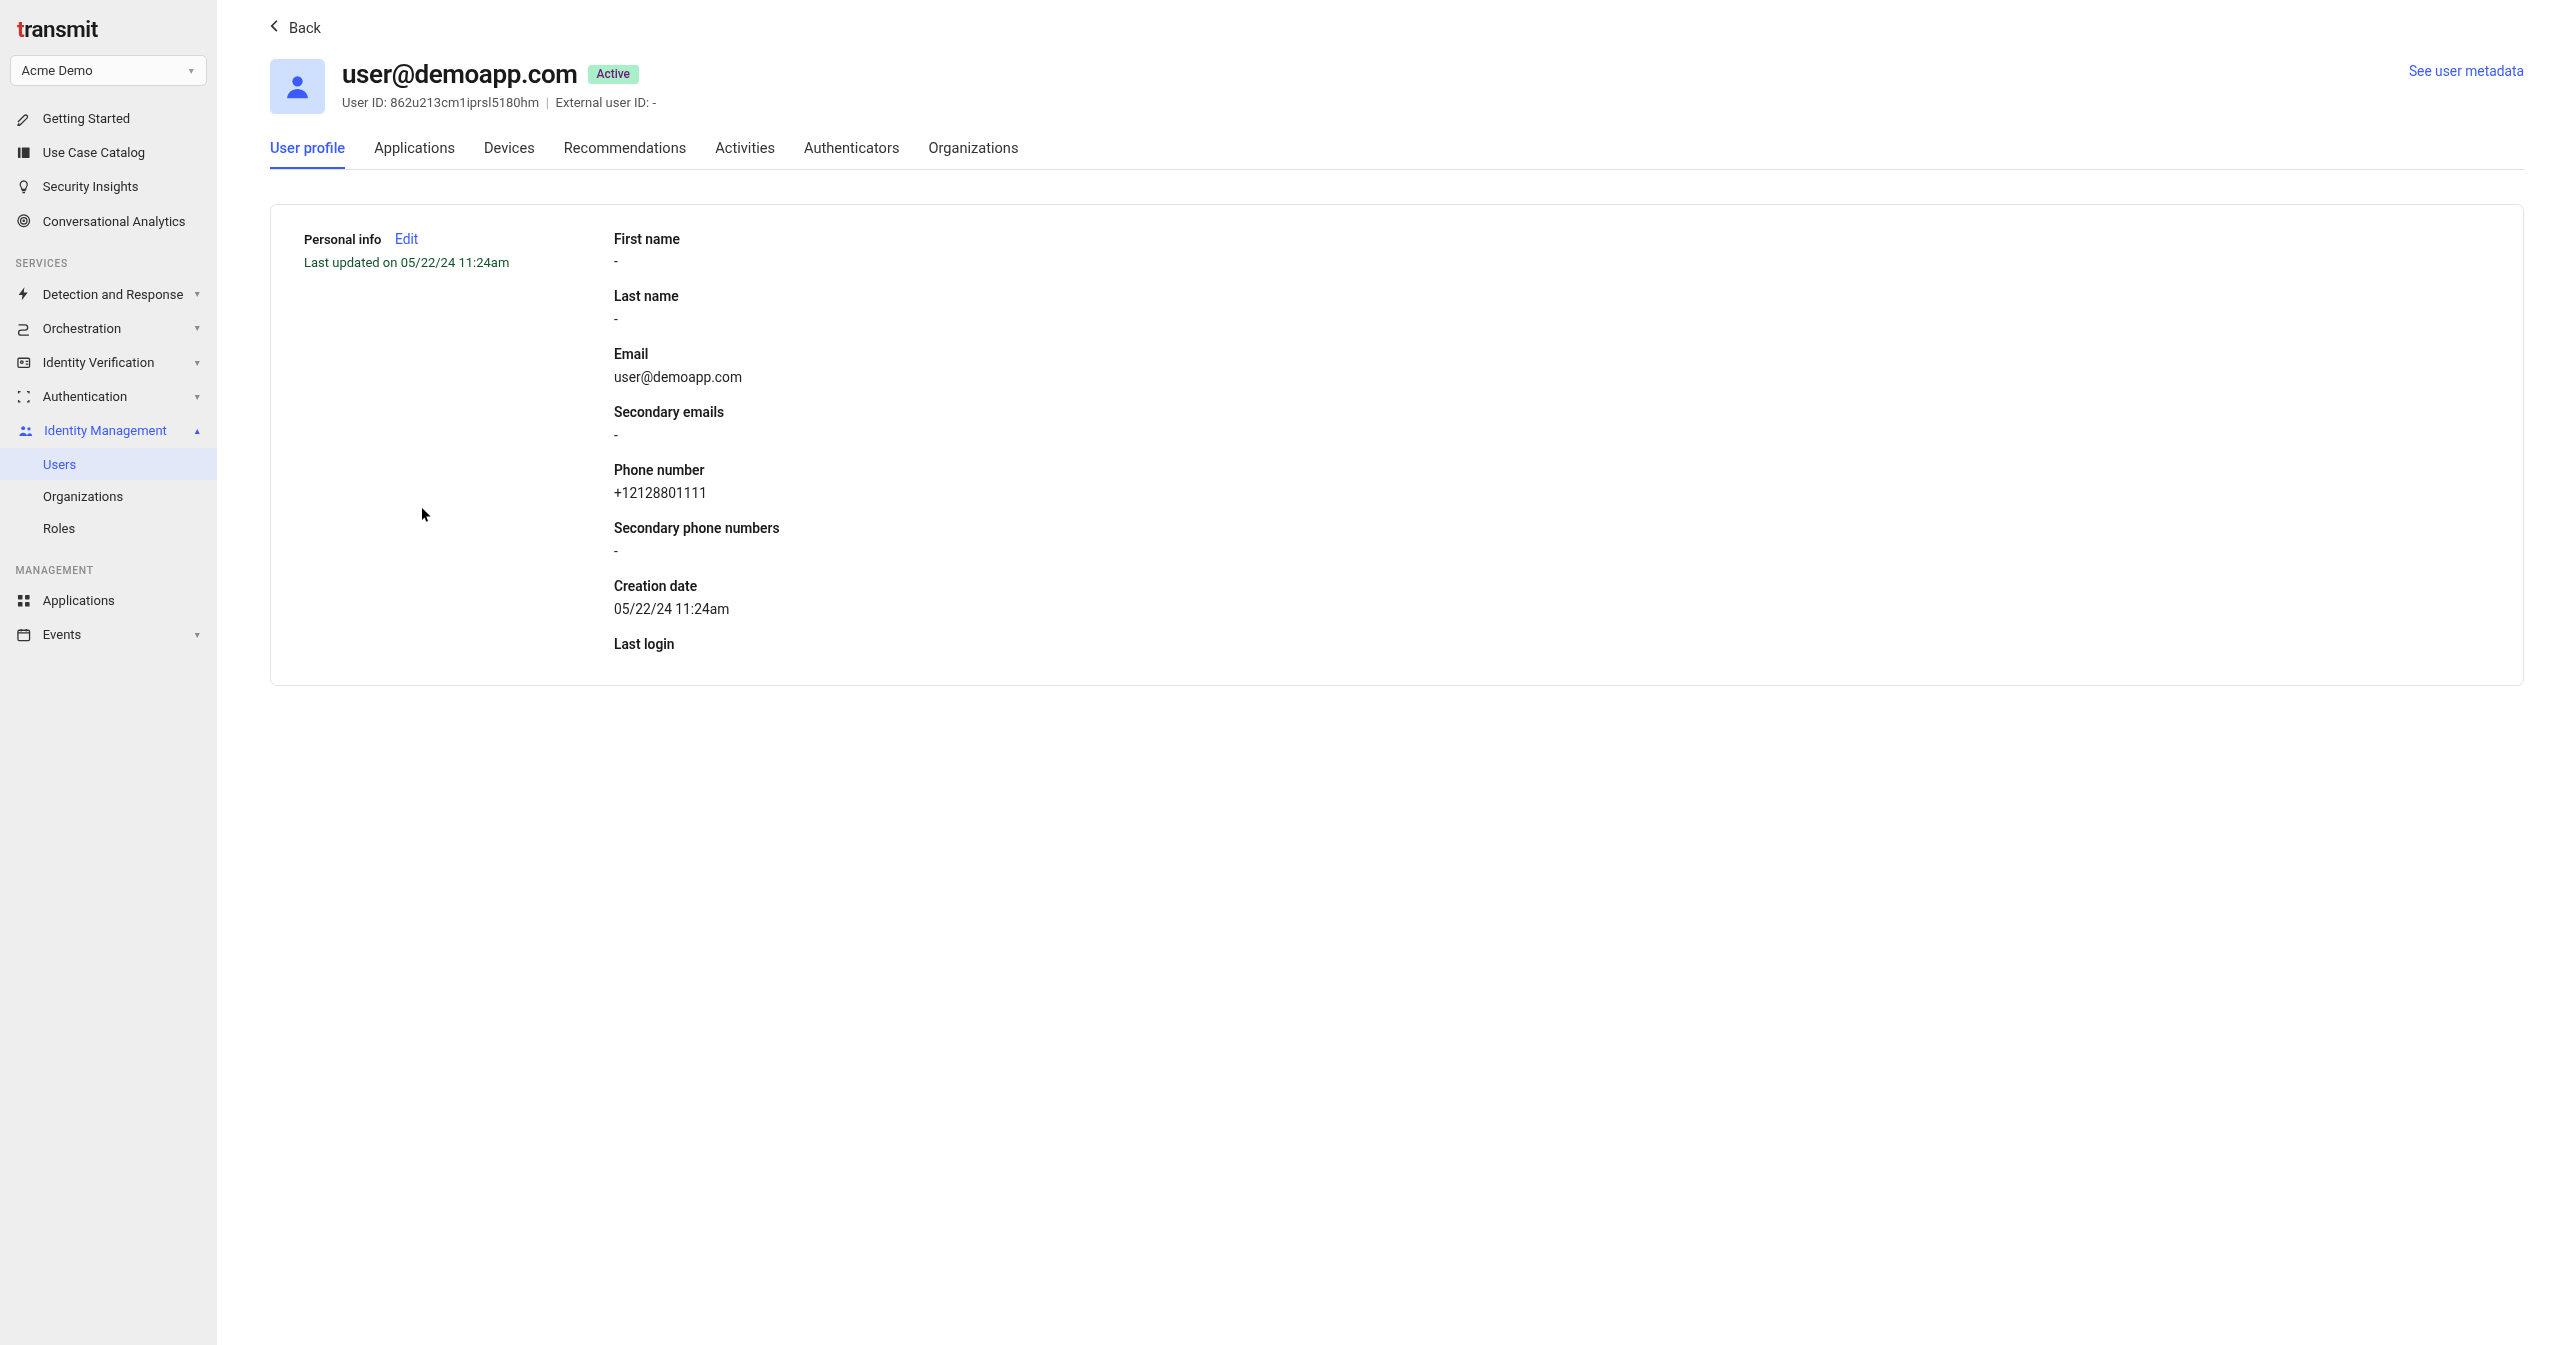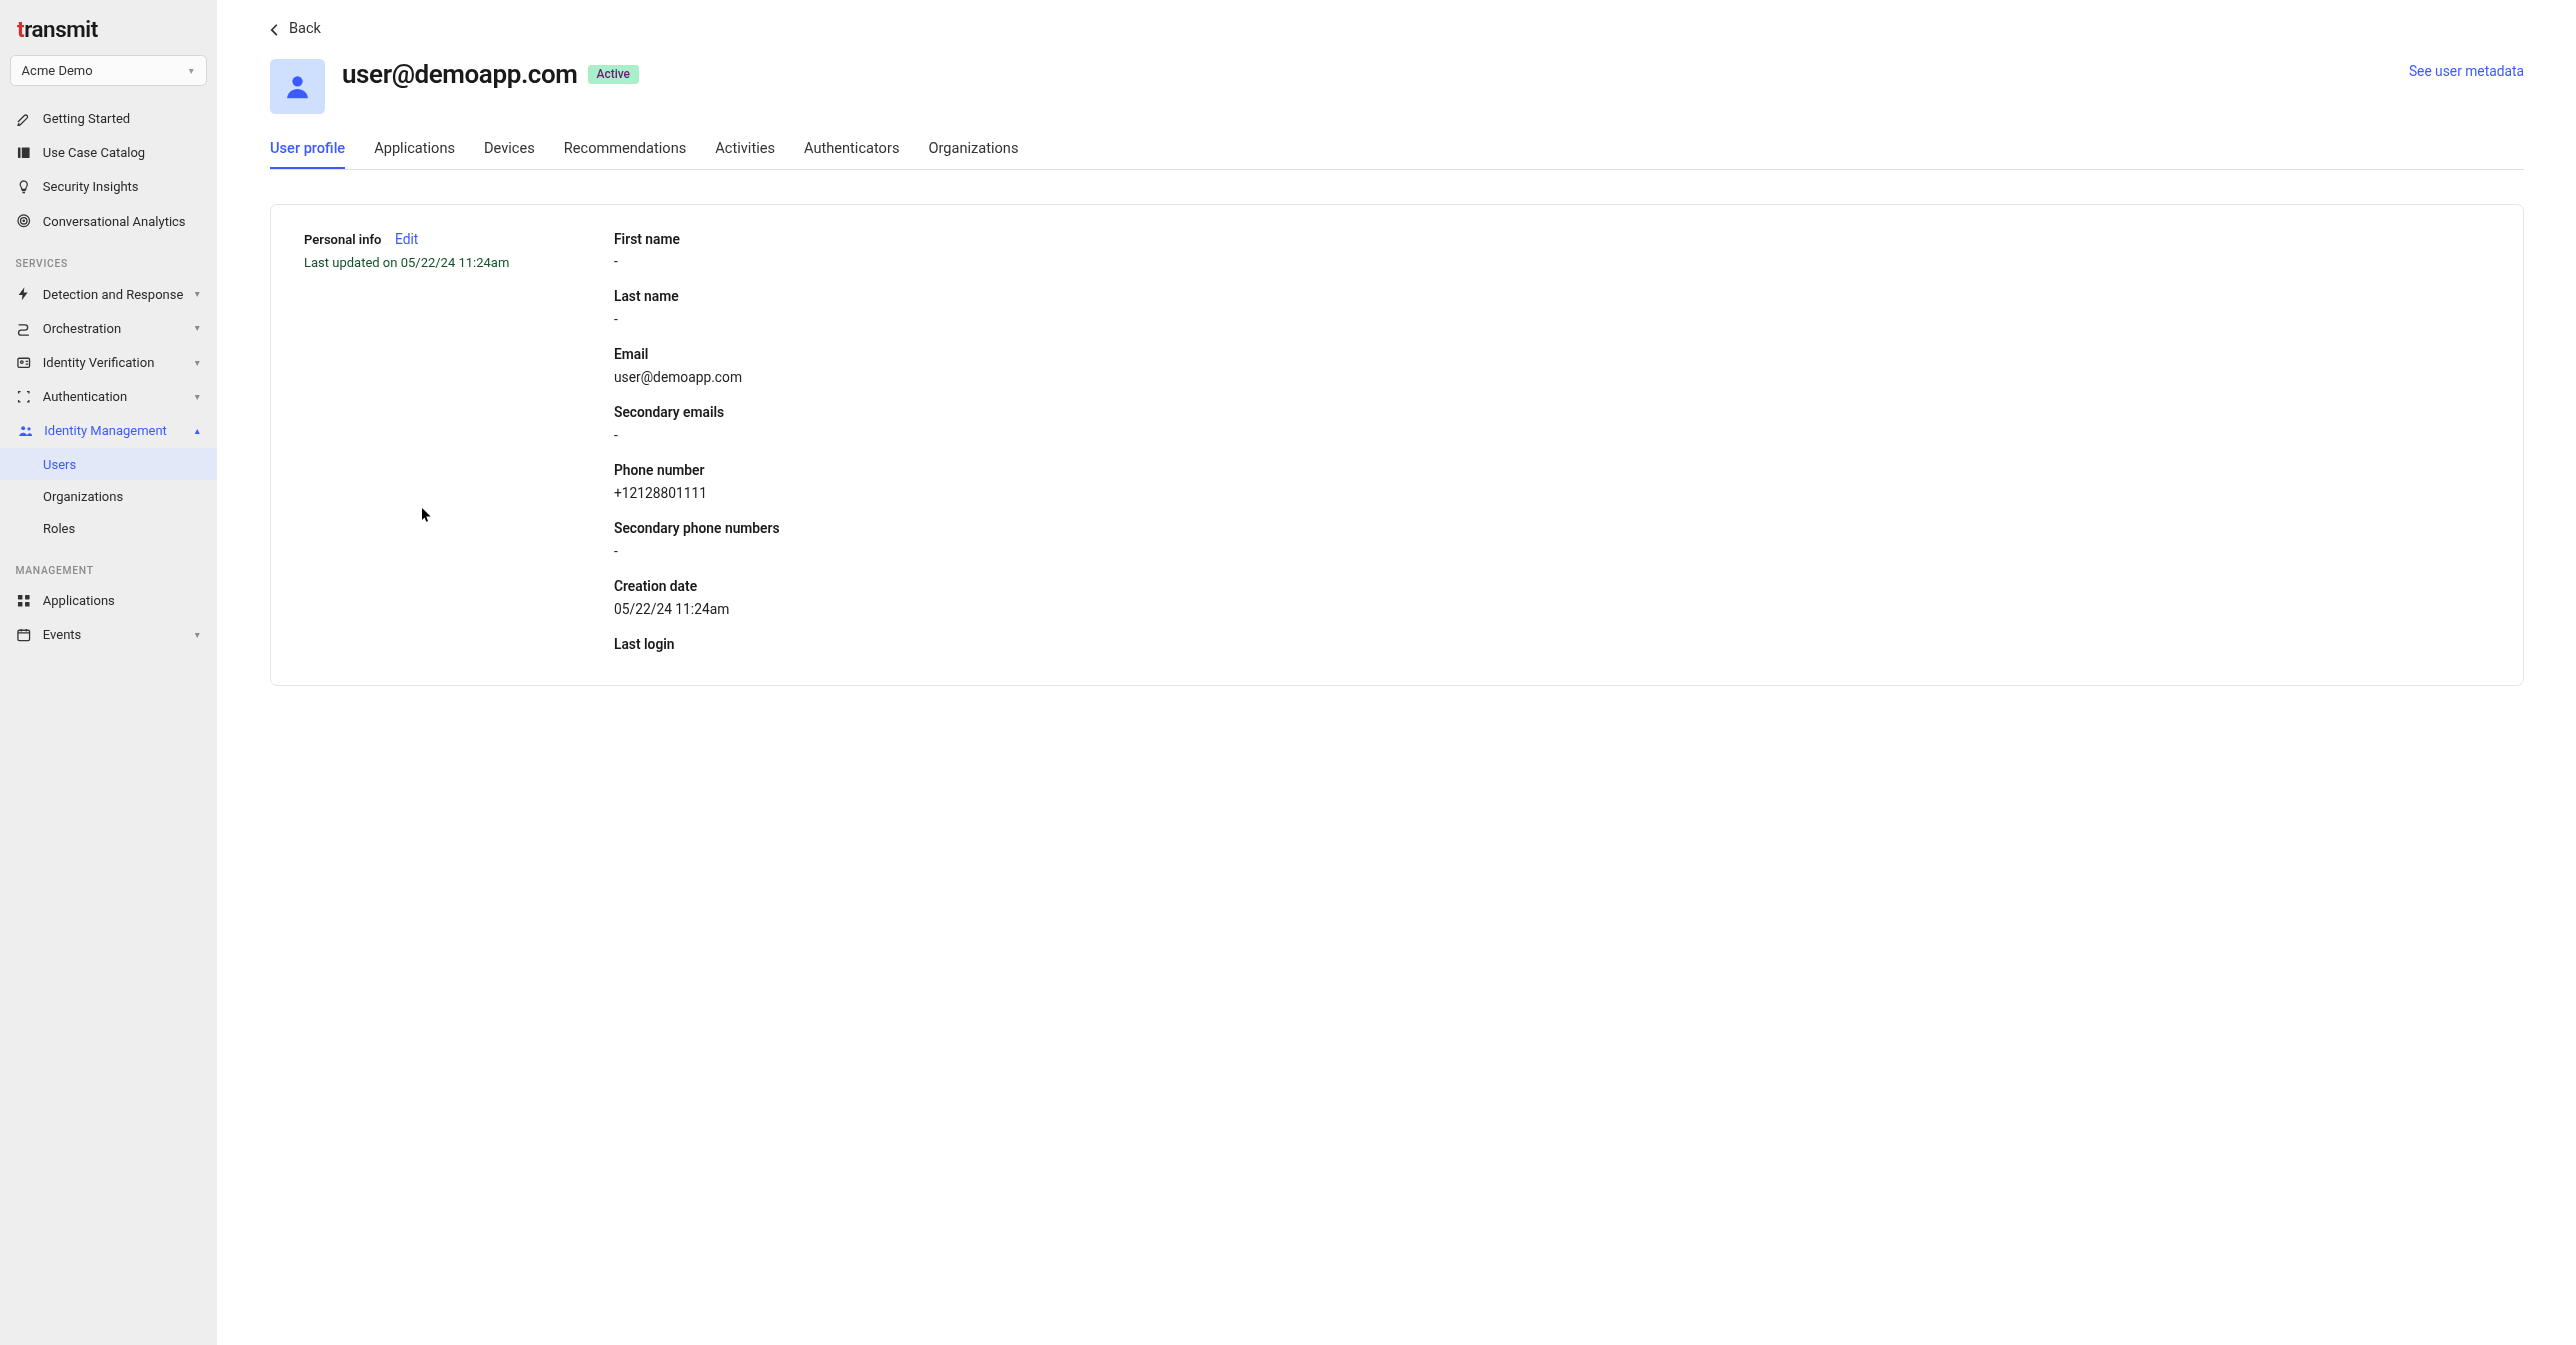--- a/index.html
+++ b/index.html
@@ -81,7 +81,7 @@
   }
   .back {
     display: inline-flex;
-    align-items: flex-end;
+    align-items: flex-start;
     font-size: 14.6px;
     color: #333;
     cursor: pointer;

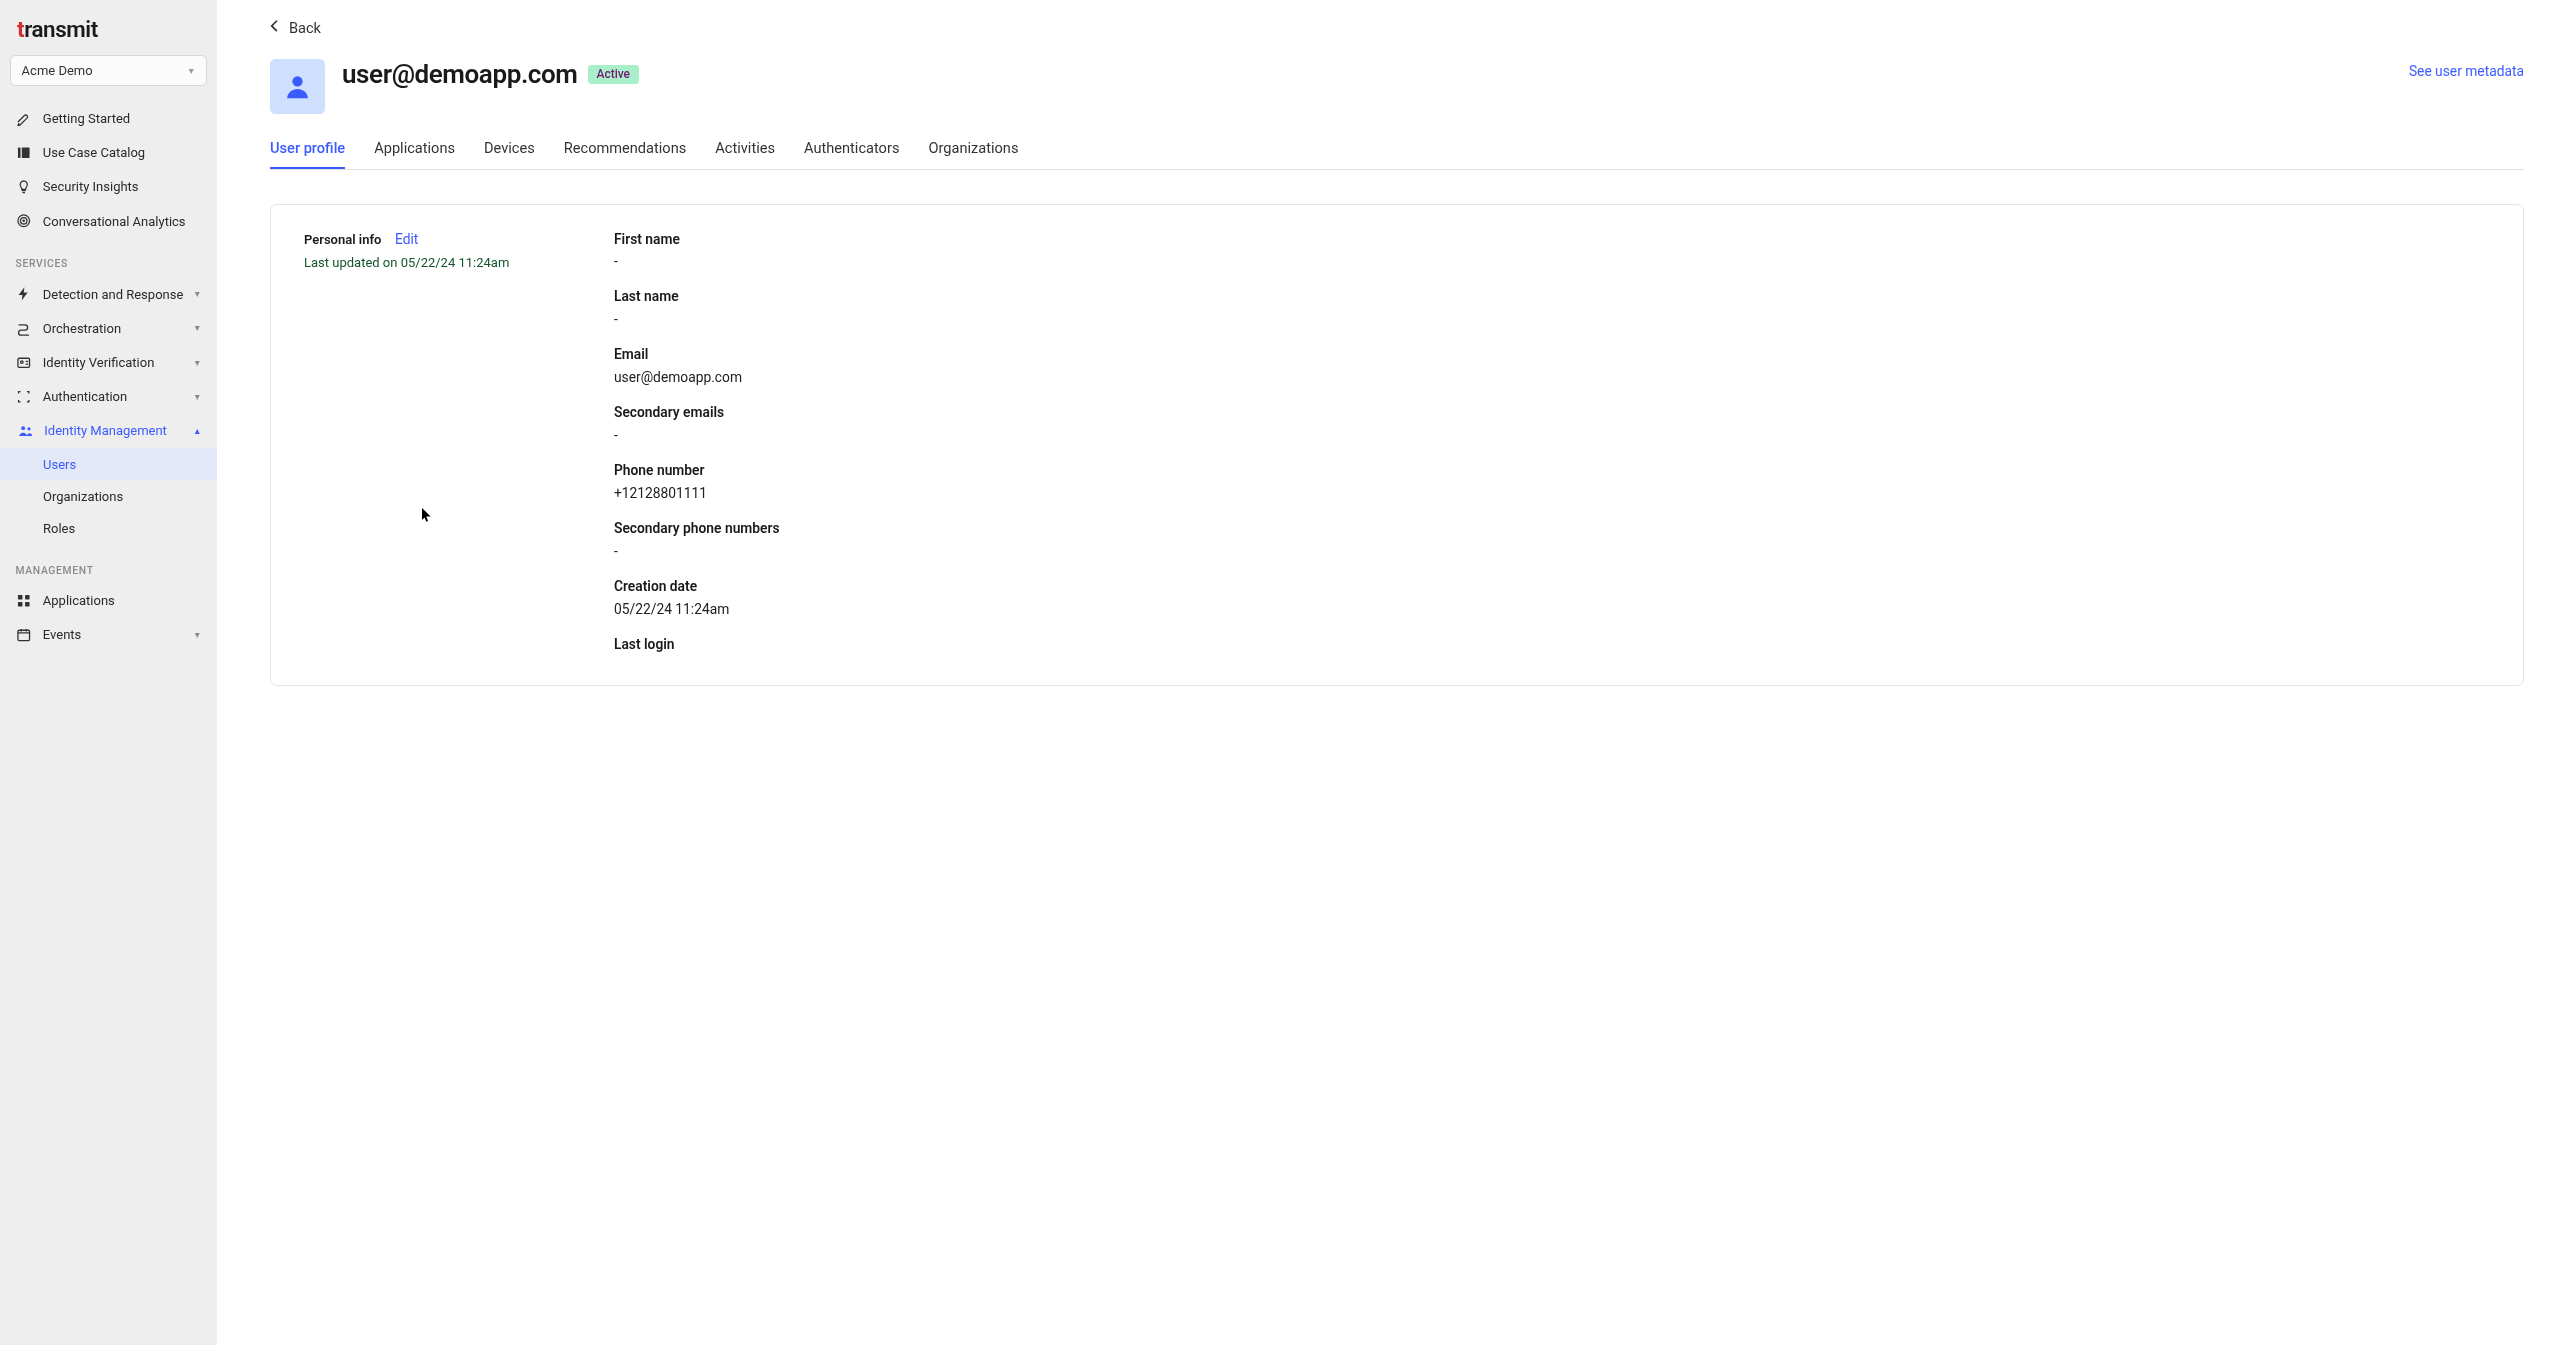--- a/index.html
+++ b/index.html
@@ -319,6 +319,14 @@
           <span class="user-email-title">user@demoapp.com</span>
           <span class="badge">Active</span>
         </div>
+        <div class="id-line">
+          <span>User ID:</span>
+          <span> </span>
+          <span>862u213cm1iprsl5180hm</span>
+          <span class="divider"> | </span>
+          <span>External user ID:</span>
+          <span>-</span>
+        </div>
       </div>
       <div class="meta-link">See user metadata</div>
     </div>

